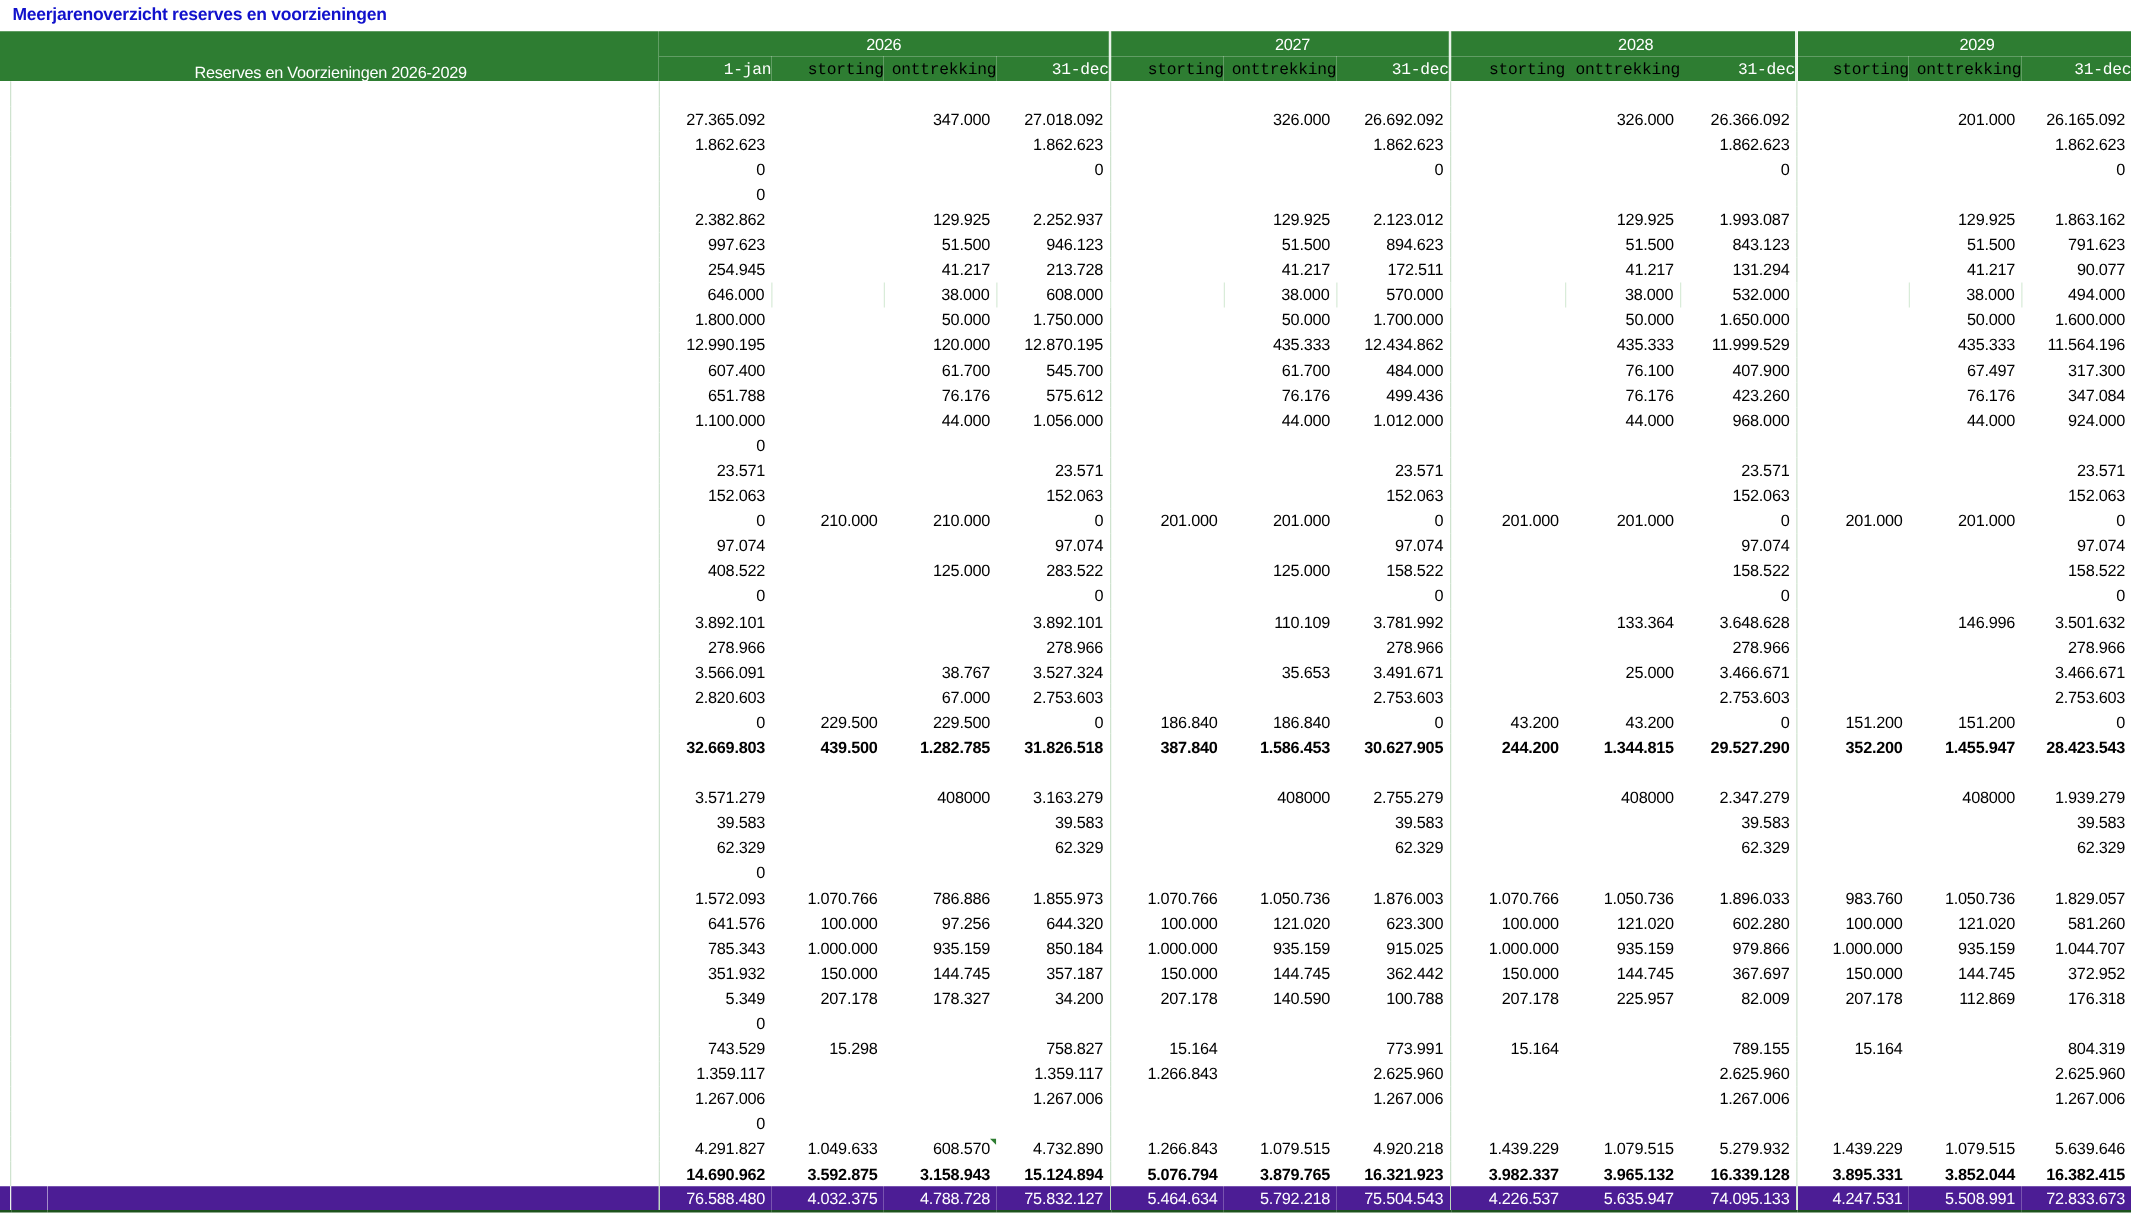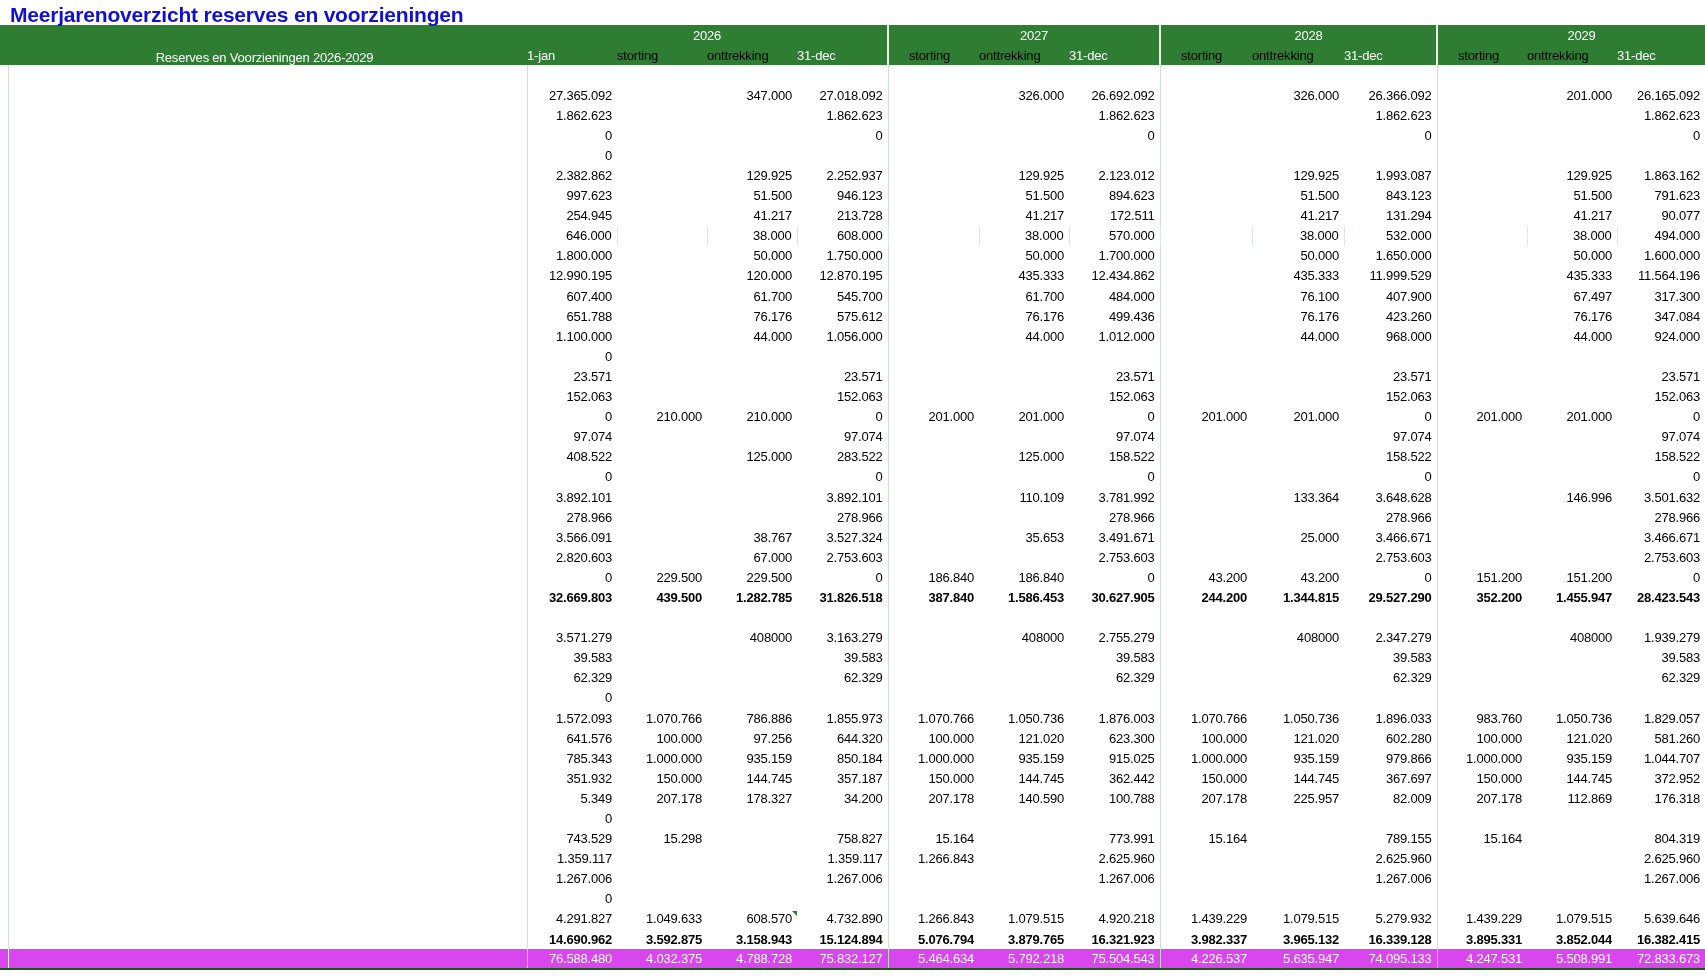--- a/index.html
+++ b/index.html
@@ -4,7 +4,7 @@
 <style>
   html,body{margin:0;padding:0;background:#fff;}
   body{width:1705px;height:977px;overflow:hidden;font-family:"Liberation Sans",sans-serif;}
-  .page-title{color:#1111cc;font-size:21px;font-weight:bold;padding:3px 0 0 10px;height:25px;box-sizing:border-box;letter-spacing:-0.2px;}
+  .page-title{color:#1111cc;font-size:14px;font-weight:bold;padding:3px 0 0 10px;height:25px;box-sizing:border-box;letter-spacing:-0.2px;}
   table{border-collapse:collapse;table-layout:fixed;width:1705px;letter-spacing:-0.2px;}
   th,td{padding:0;margin:0;white-space:nowrap;overflow:hidden;font-size:13px;height:20.1px;box-sizing:border-box;}
   thead th{background:#2e7d32;color:#fff;font-weight:normal;}

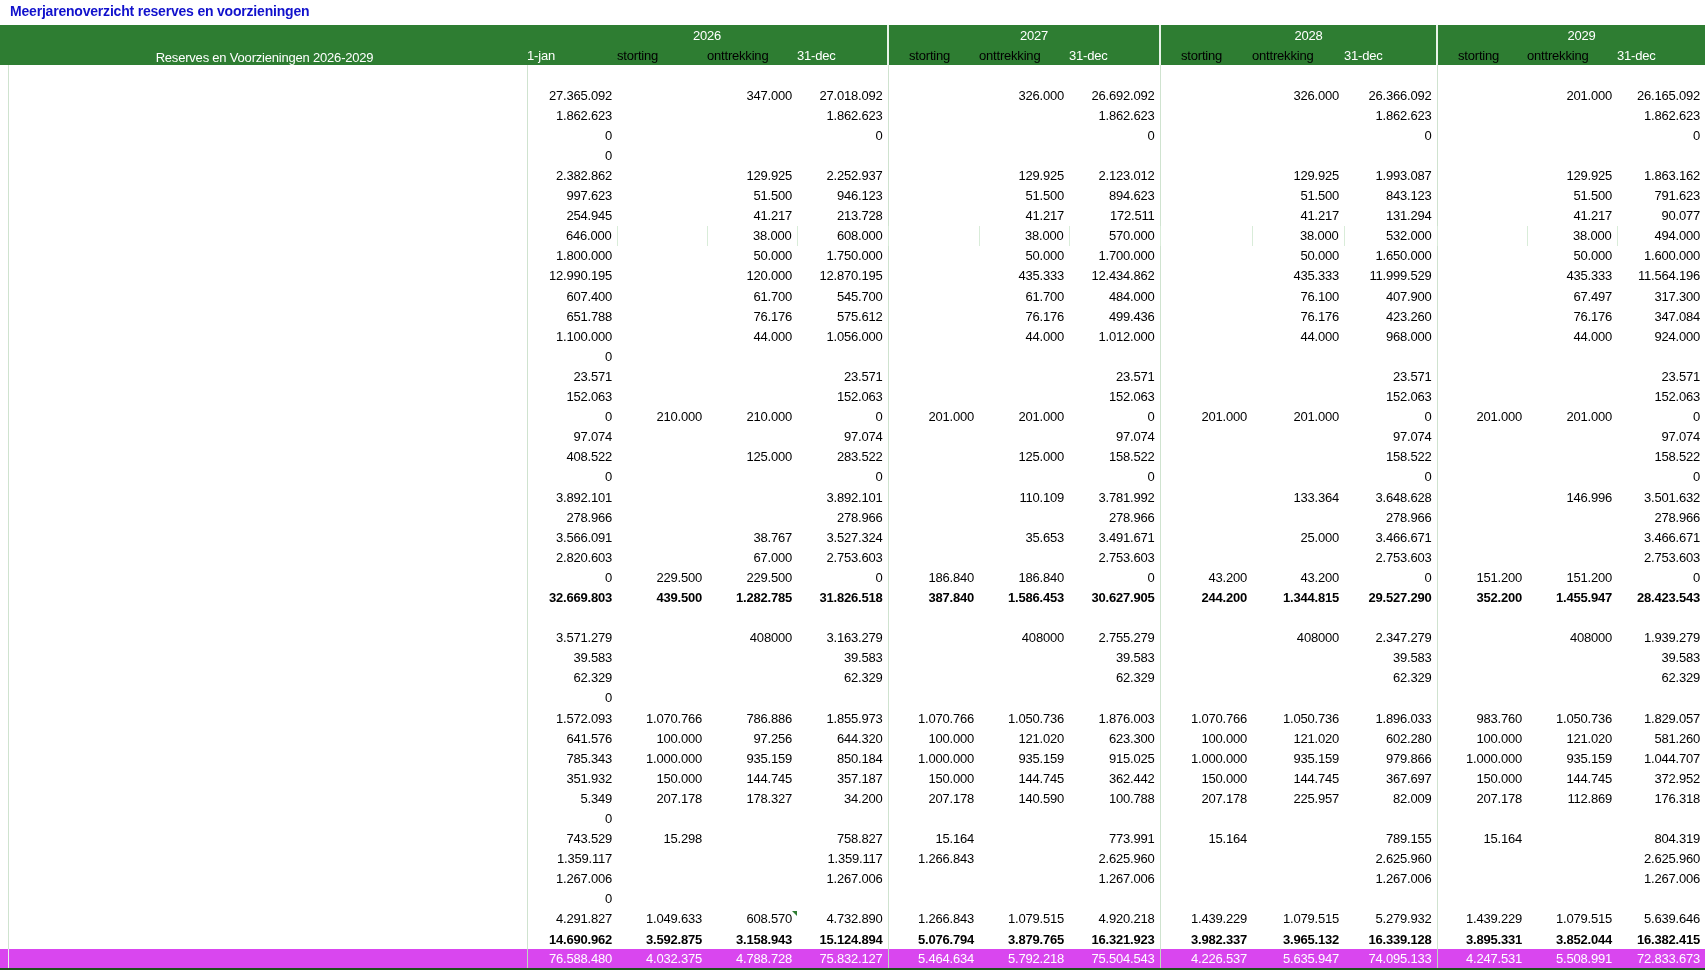--- a/index.html
+++ b/index.html
@@ -9,7 +9,7 @@
   th,td{padding:0;margin:0;white-space:nowrap;overflow:hidden;font-size:13px;height:20.1px;box-sizing:border-box;}
   thead th{background:#2e7d32;color:#fff;font-weight:normal;}
   thead tr.yr-row th{height:20px;}
-  thead tr.col-row th{height:20px;text-align:left;}
+  thead tr.col-row th{height:20px;text-align:right;font-family:Liberation Mono, monospace;}
   th.glabel{text-align:center;vertical-align:bottom;padding-left:2px;}
   th.year{text-align:center;}
   th.hgs{border-left:2px solid #e9f3e9;padding-left:20px;}

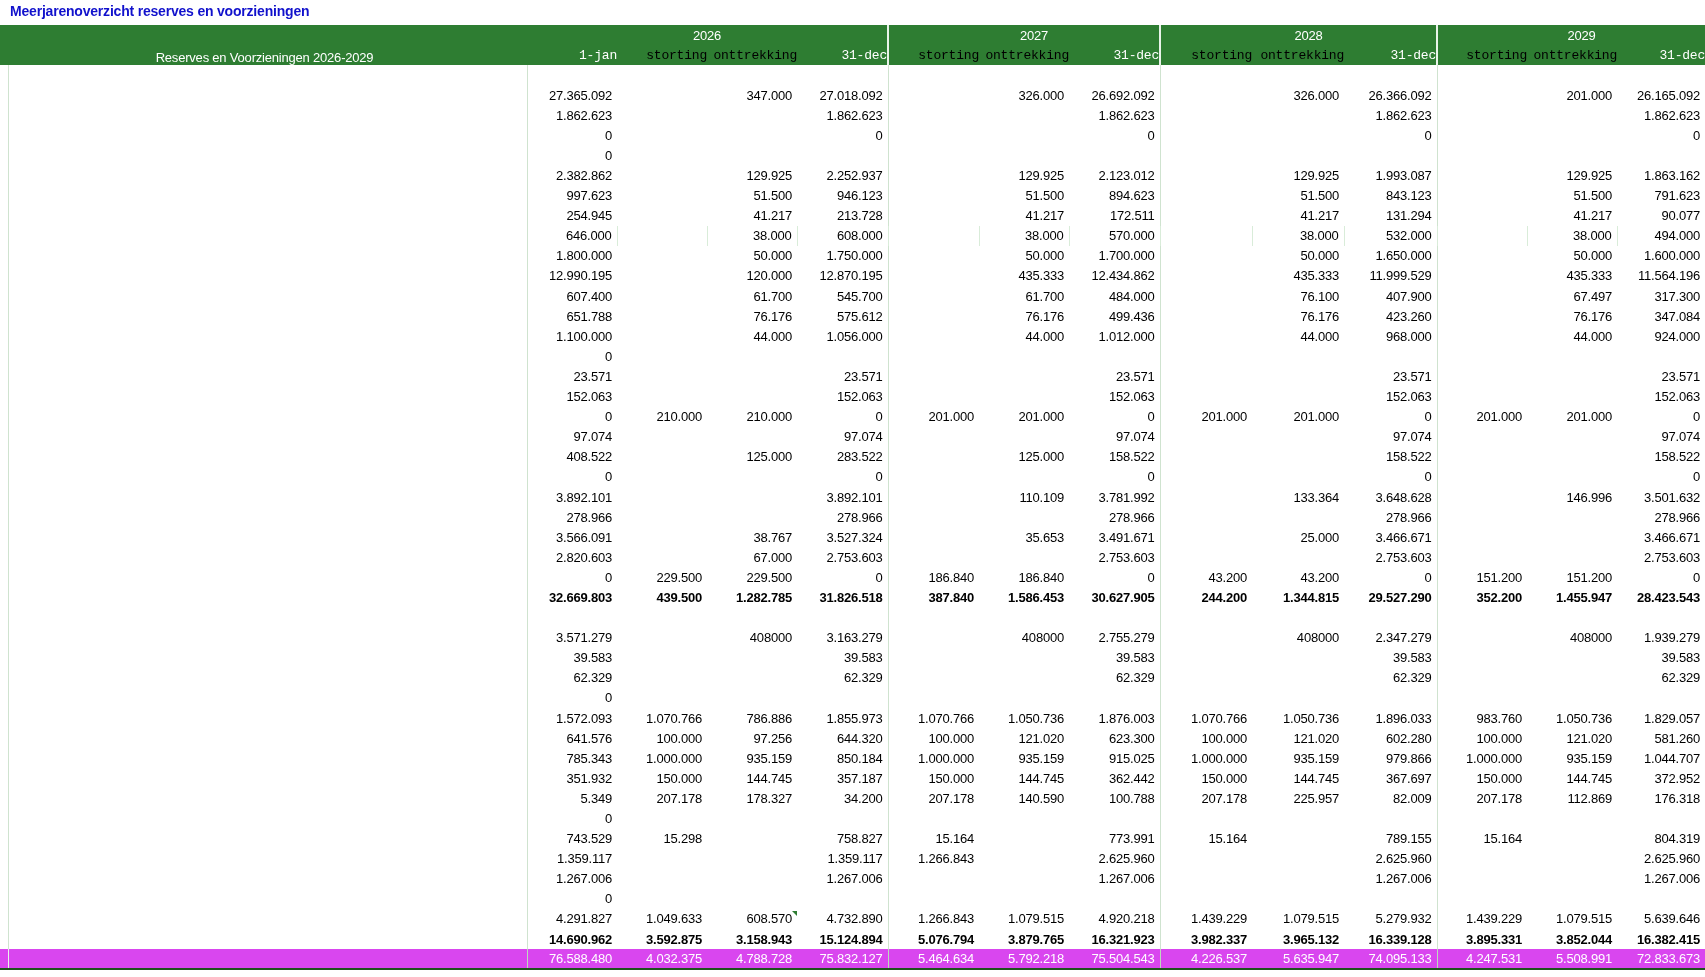--- a/index.html
+++ b/index.html
@@ -23,7 +23,7 @@
   td.lite{border-left:1px solid #d9ecd9;border-right:1px solid #d9ecd9;}
   tr.section td.row-label,tr.section td.row-number{font-weight:bold;}
   tr.total td{font-weight:bold;}
-  tr.grand td{background:#d946ef;color:#fff;border-bottom:2px solid #1d521d;text-align:right;}
+  tr.grand td{background:#4c1d95;color:#fff;border-bottom:2px solid #1d521d;text-align:right;}
   tr.grand td.gutter{border-right:1px solid #e9f3e9;}
   tr.grand td.gs{border-left:1px solid #bcd9bc;}
   .comment-flag{position:absolute;top:2px;right:0;width:0;height:0;border-top:5px solid #2e7d32;border-left:5px solid transparent;}

